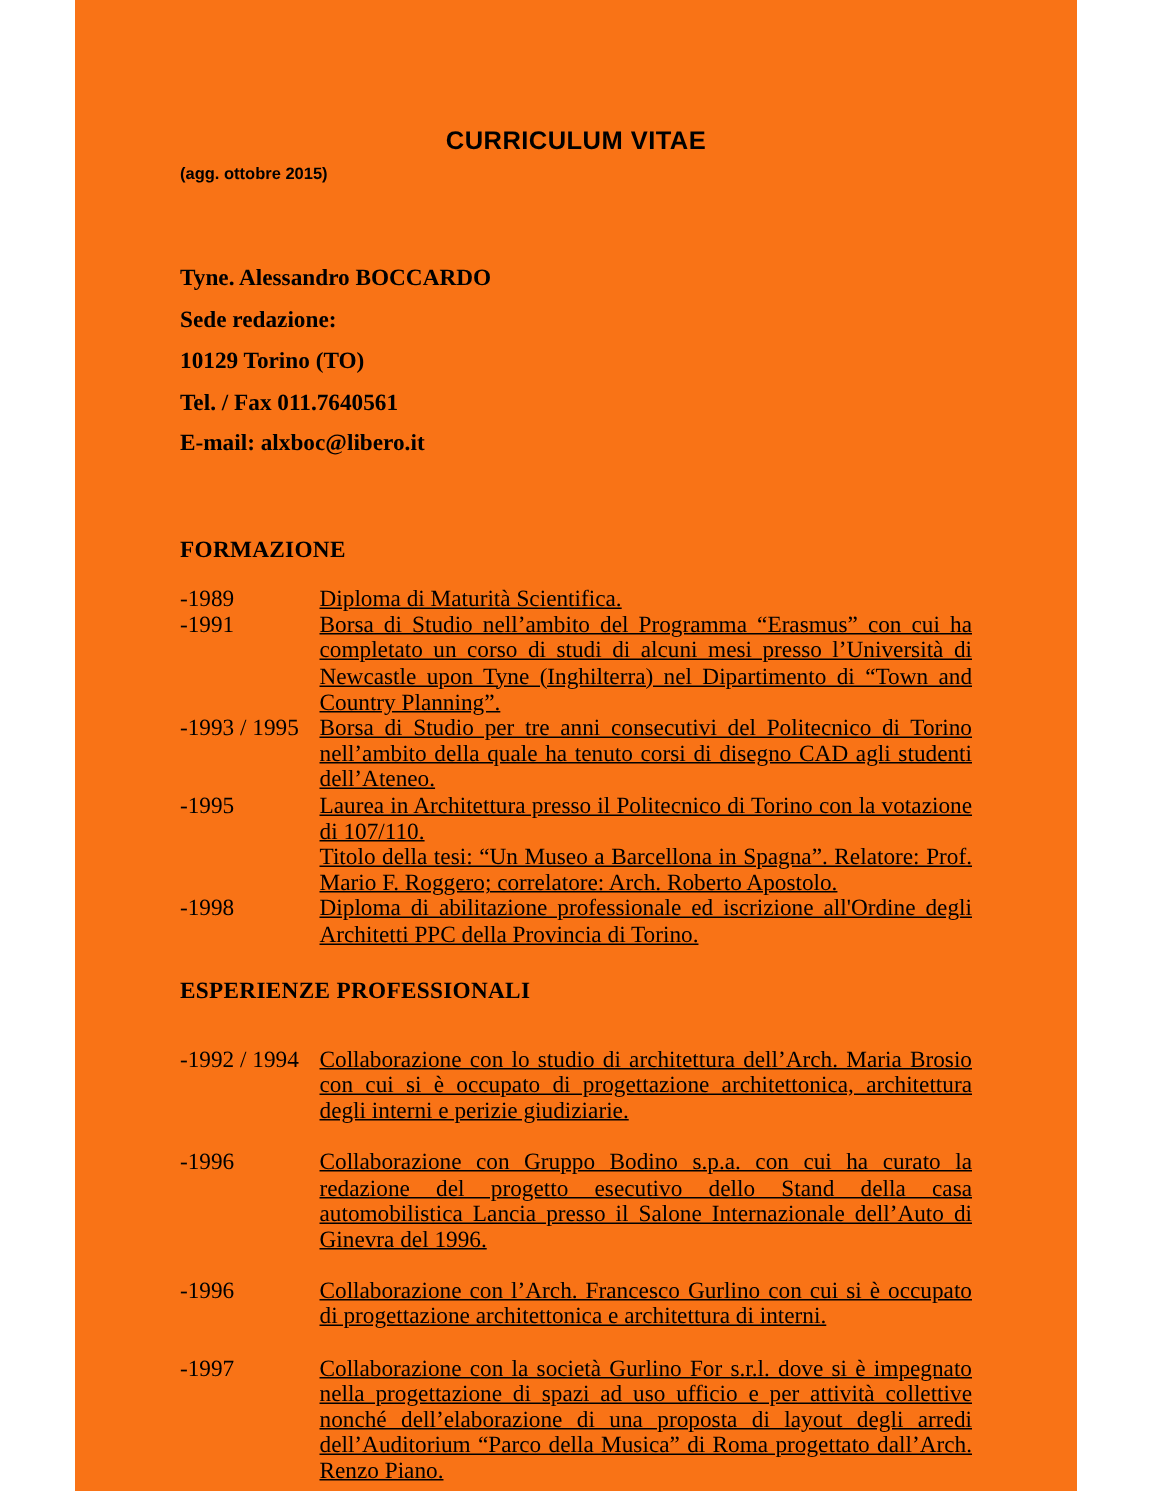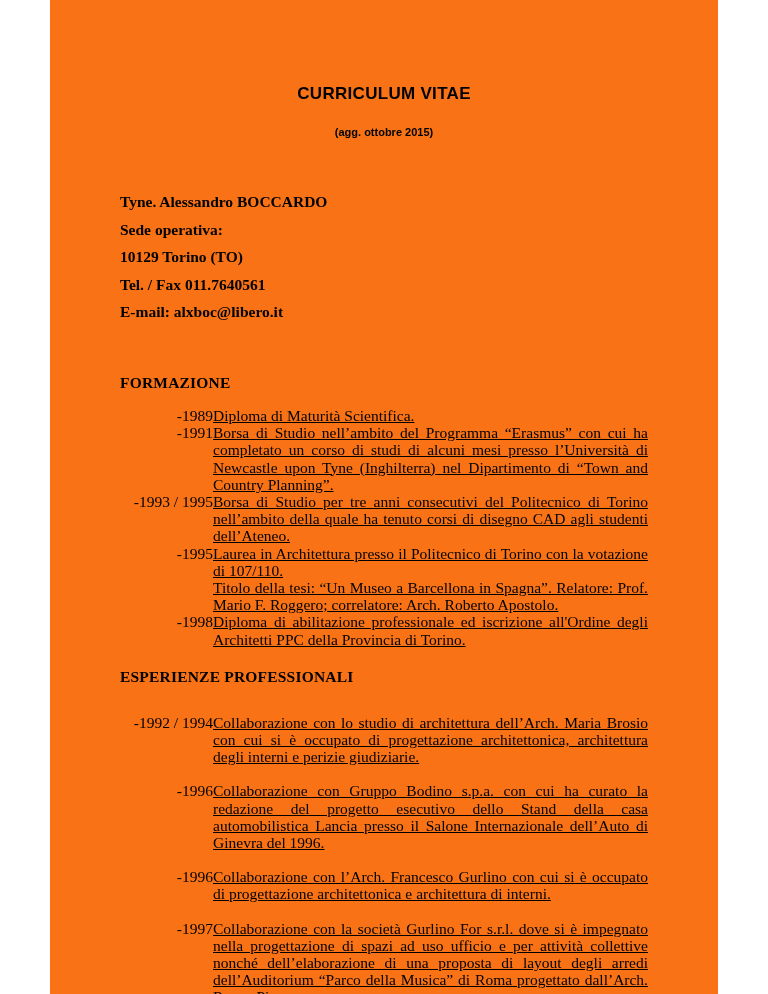--- a/index.html
+++ b/index.html
@@ -26,8 +26,7 @@
     font-family: "Liberation Sans", sans-serif;
   }
   .doc-subtitle {
-    margin-top: 22px;
-    text-align: center;
+    margin-top: 6px;
     font-size: 11px;
     font-weight: bold;
     font-family: "Liberation Sans", sans-serif;

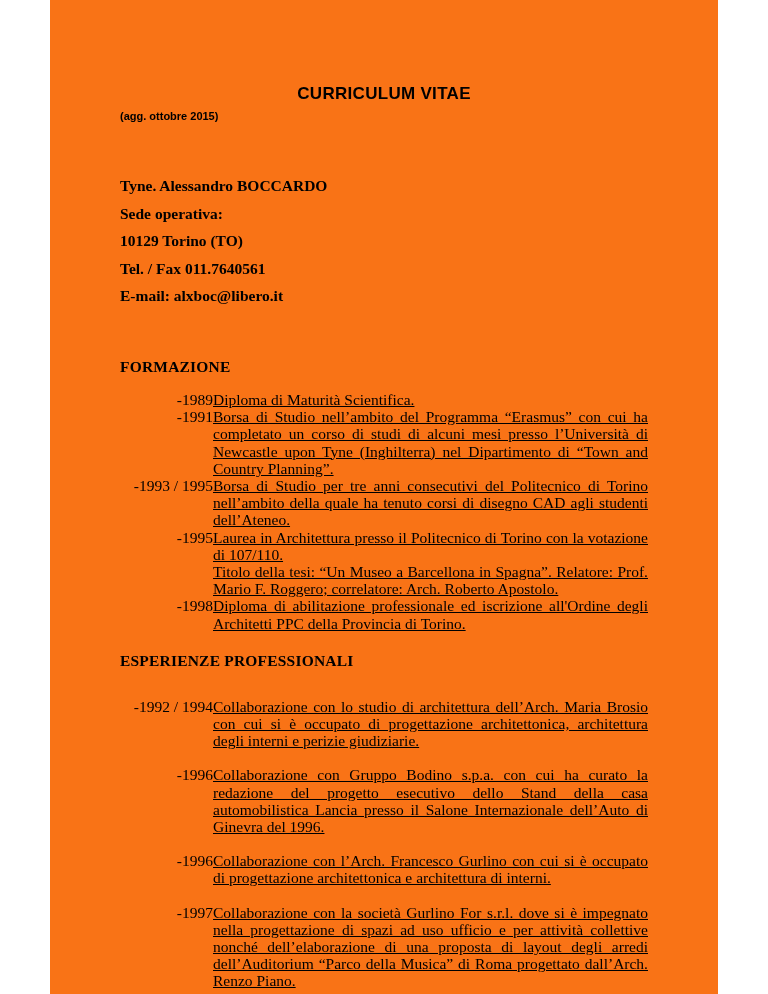--- a/index.html
+++ b/index.html
@@ -79,7 +79,7 @@
 
   <div class="contact">
     <div>Tyne. Alessandro BOCCARDO</div>
-    <div>Sede operativa:</div>
+    <div>Sede redazione:</div>
     <div>10129 Torino (TO)</div>
     <div>Tel. / Fax 011.7640561</div>
     <div>E-mail: alxboc@libero.it</div>

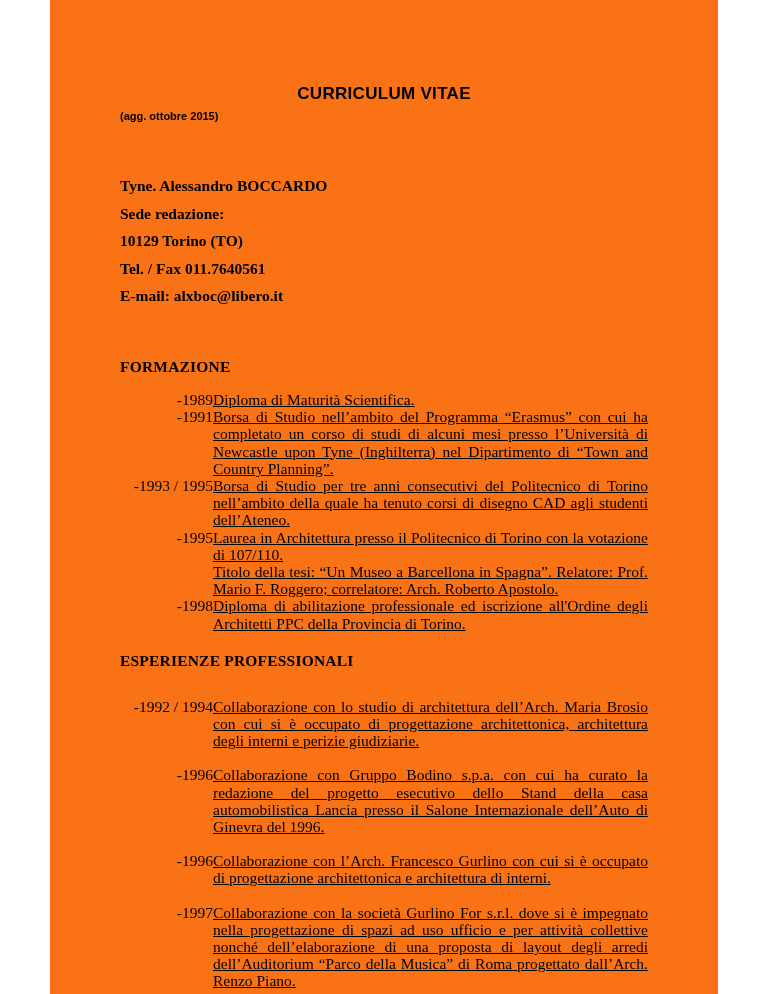--- a/index.html
+++ b/index.html
@@ -58,7 +58,6 @@
   .entry .year {
     width: 93px;
     flex-shrink: 0;
-    text-align: right;
   }
   .entry .desc {
     flex: 1;

